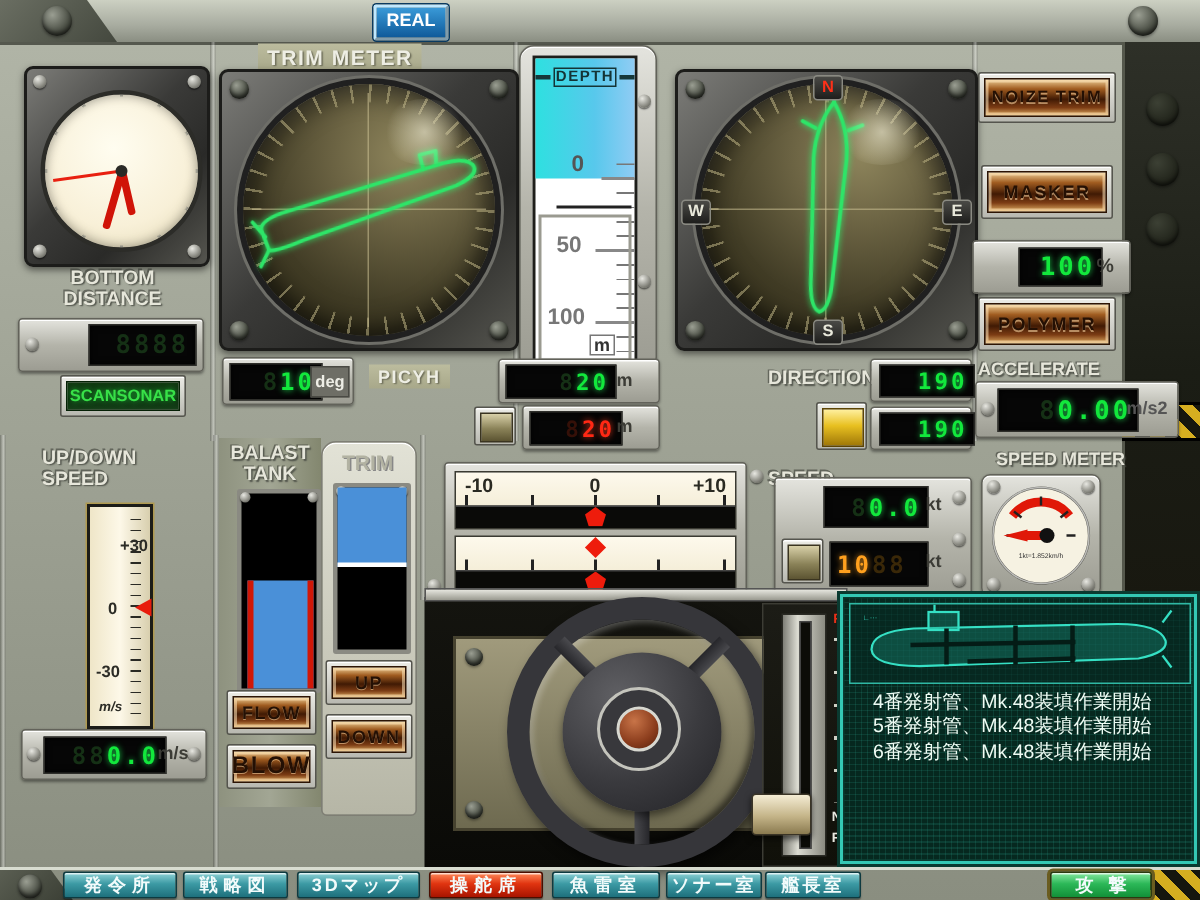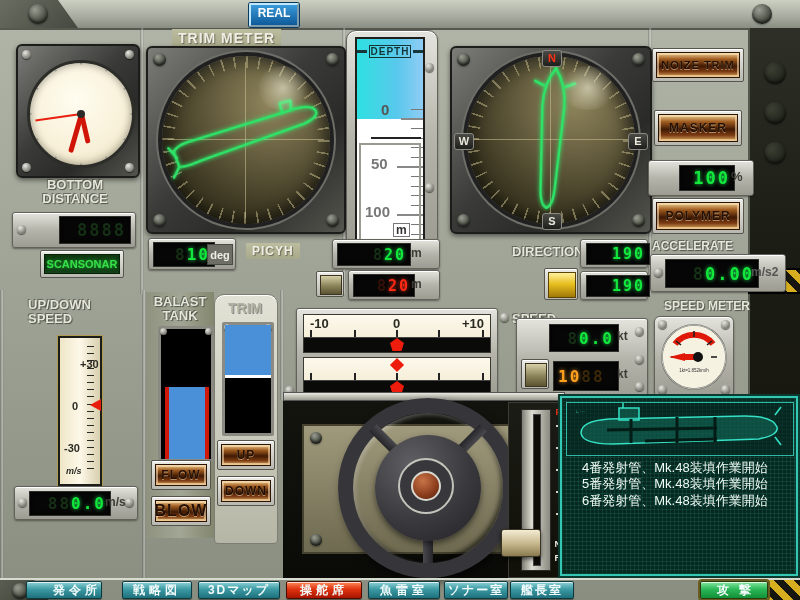--- a/index.html
+++ b/index.html
@@ -455,7 +455,7 @@
     <div class="bolt" style="left:12px;top:3px;width:16px;height:16px;"></div>
     <div class="abs hazard" style="left:766px;top:0;width:34px;height:22px;"></div>
   </div>
-  <div class="nav" style="left:26px;width:74px;text-align:right;">発令所</div>
+  <div class="nav" style="left:42px;width:74px;">発令所</div>
   <div class="nav" style="left:122px;width:68px;">戦略図</div>
   <div class="nav" style="left:198px;width:80px;letter-spacing:2px;">3Dマップ</div>
   <div class="nav active" style="left:286px;width:74px;">操舵席</div>

